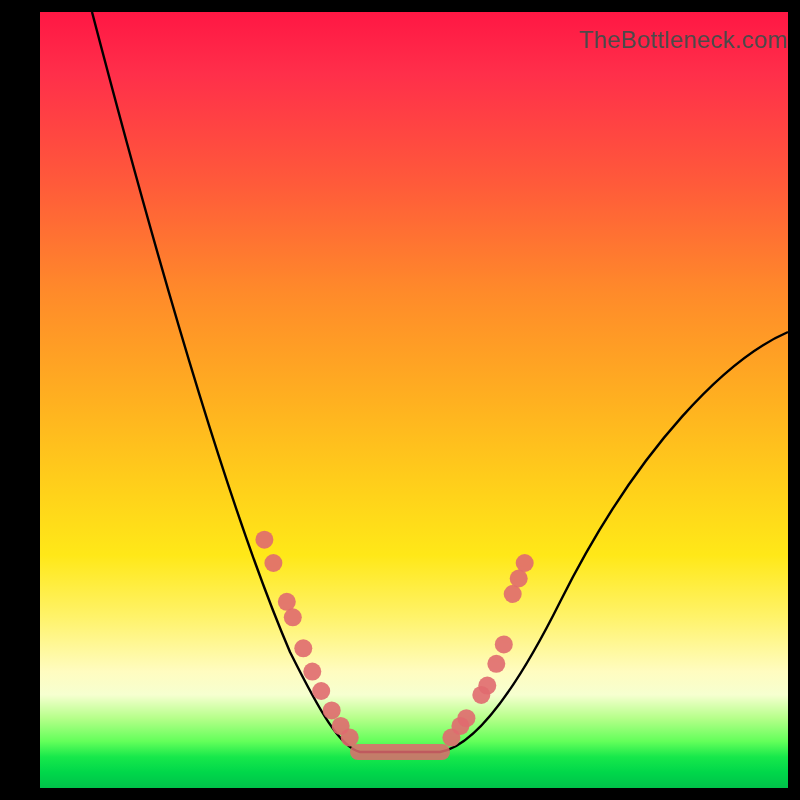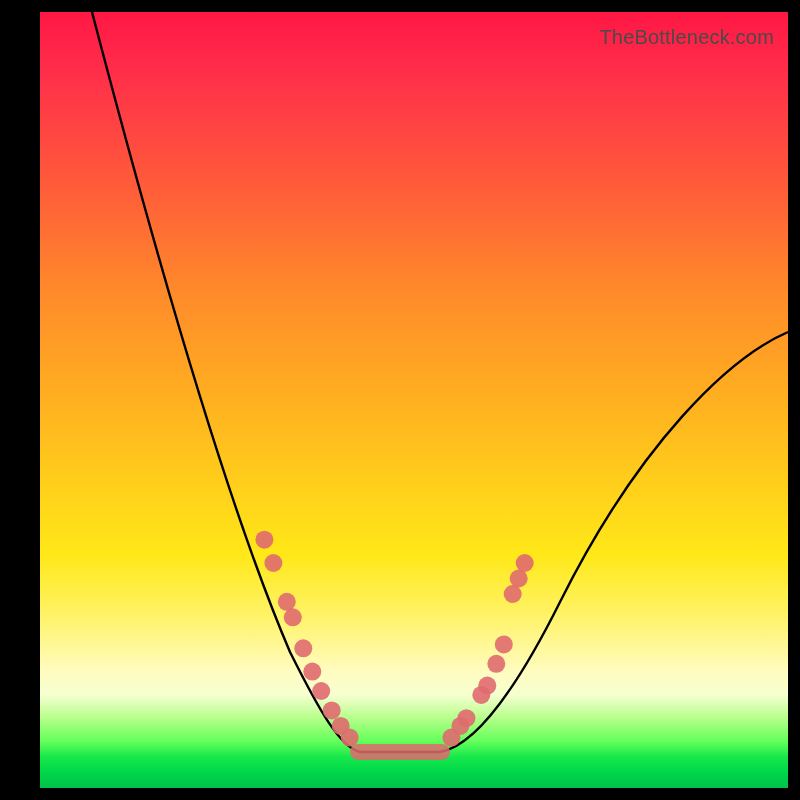--- a/index.html
+++ b/index.html
@@ -44,9 +44,9 @@
   .watermark {
     position: absolute;
     top: 14px;
-    right: 14px;
+    right: 0;
     color: #4a4a4a;
-    font-size: 20px;
+    font-size: 24px;
     font-weight: 400;
     letter-spacing: 0.2px;
     font-family: Arial, Helvetica, sans-serif;

